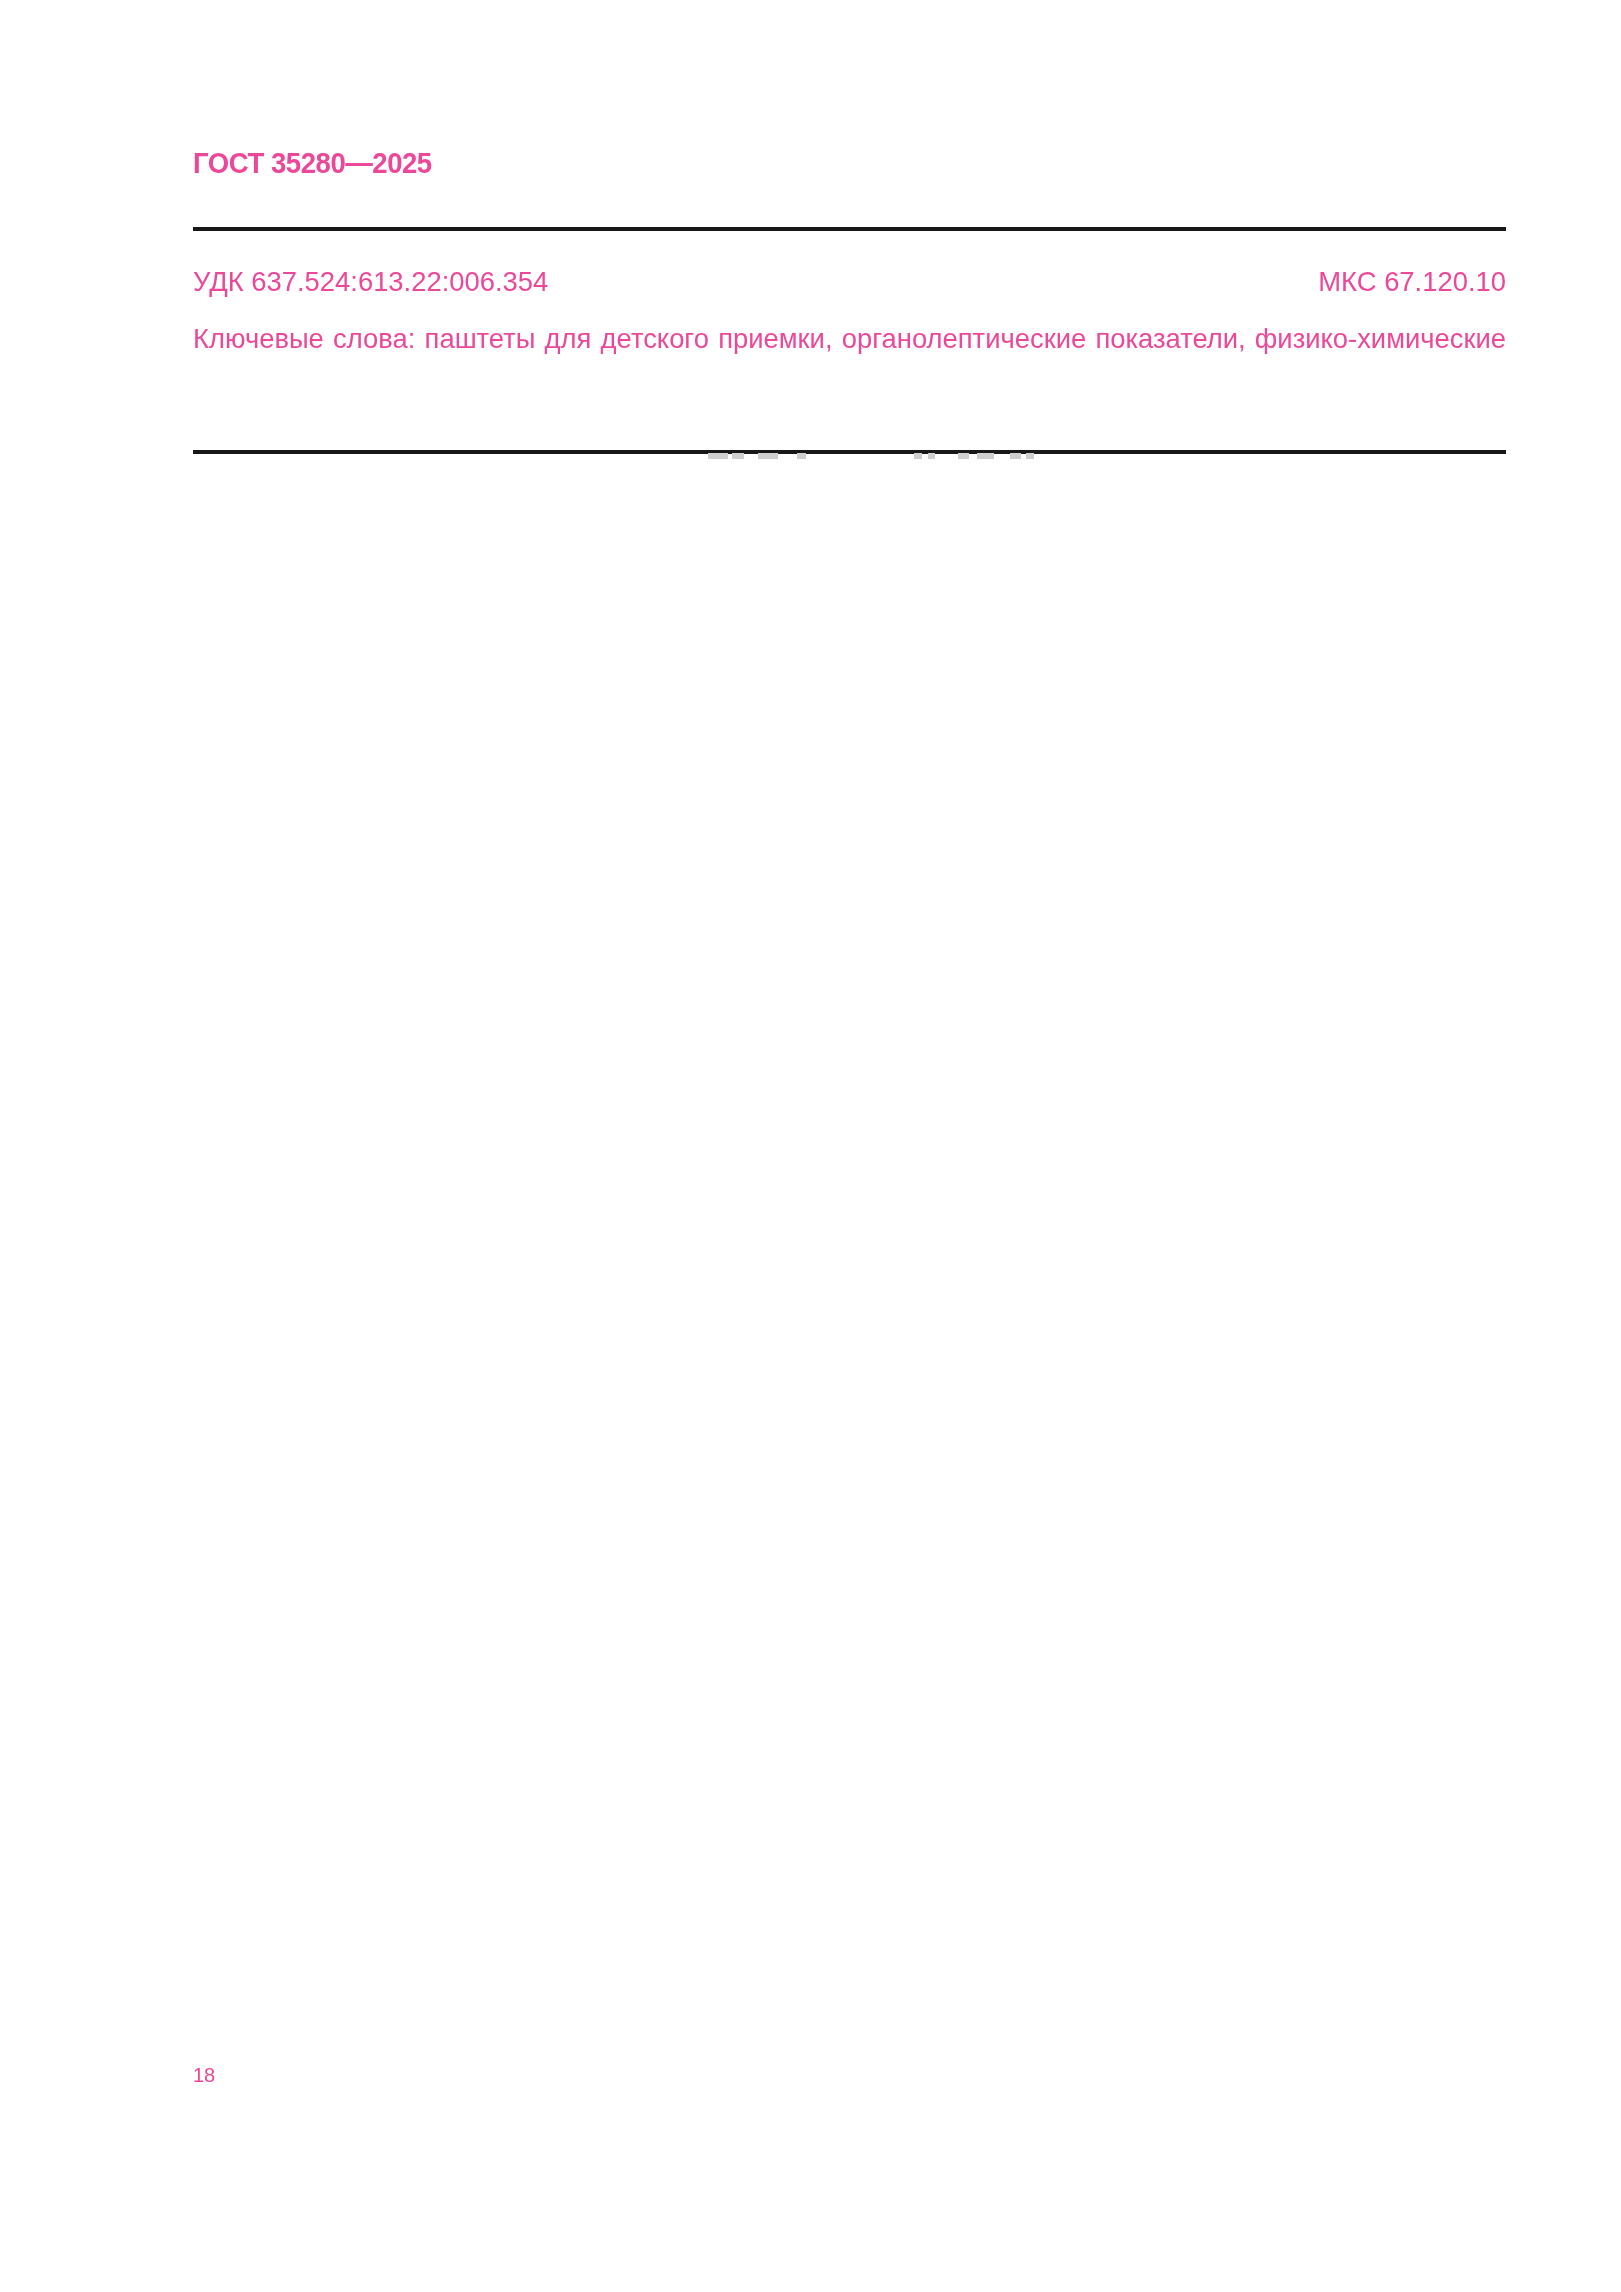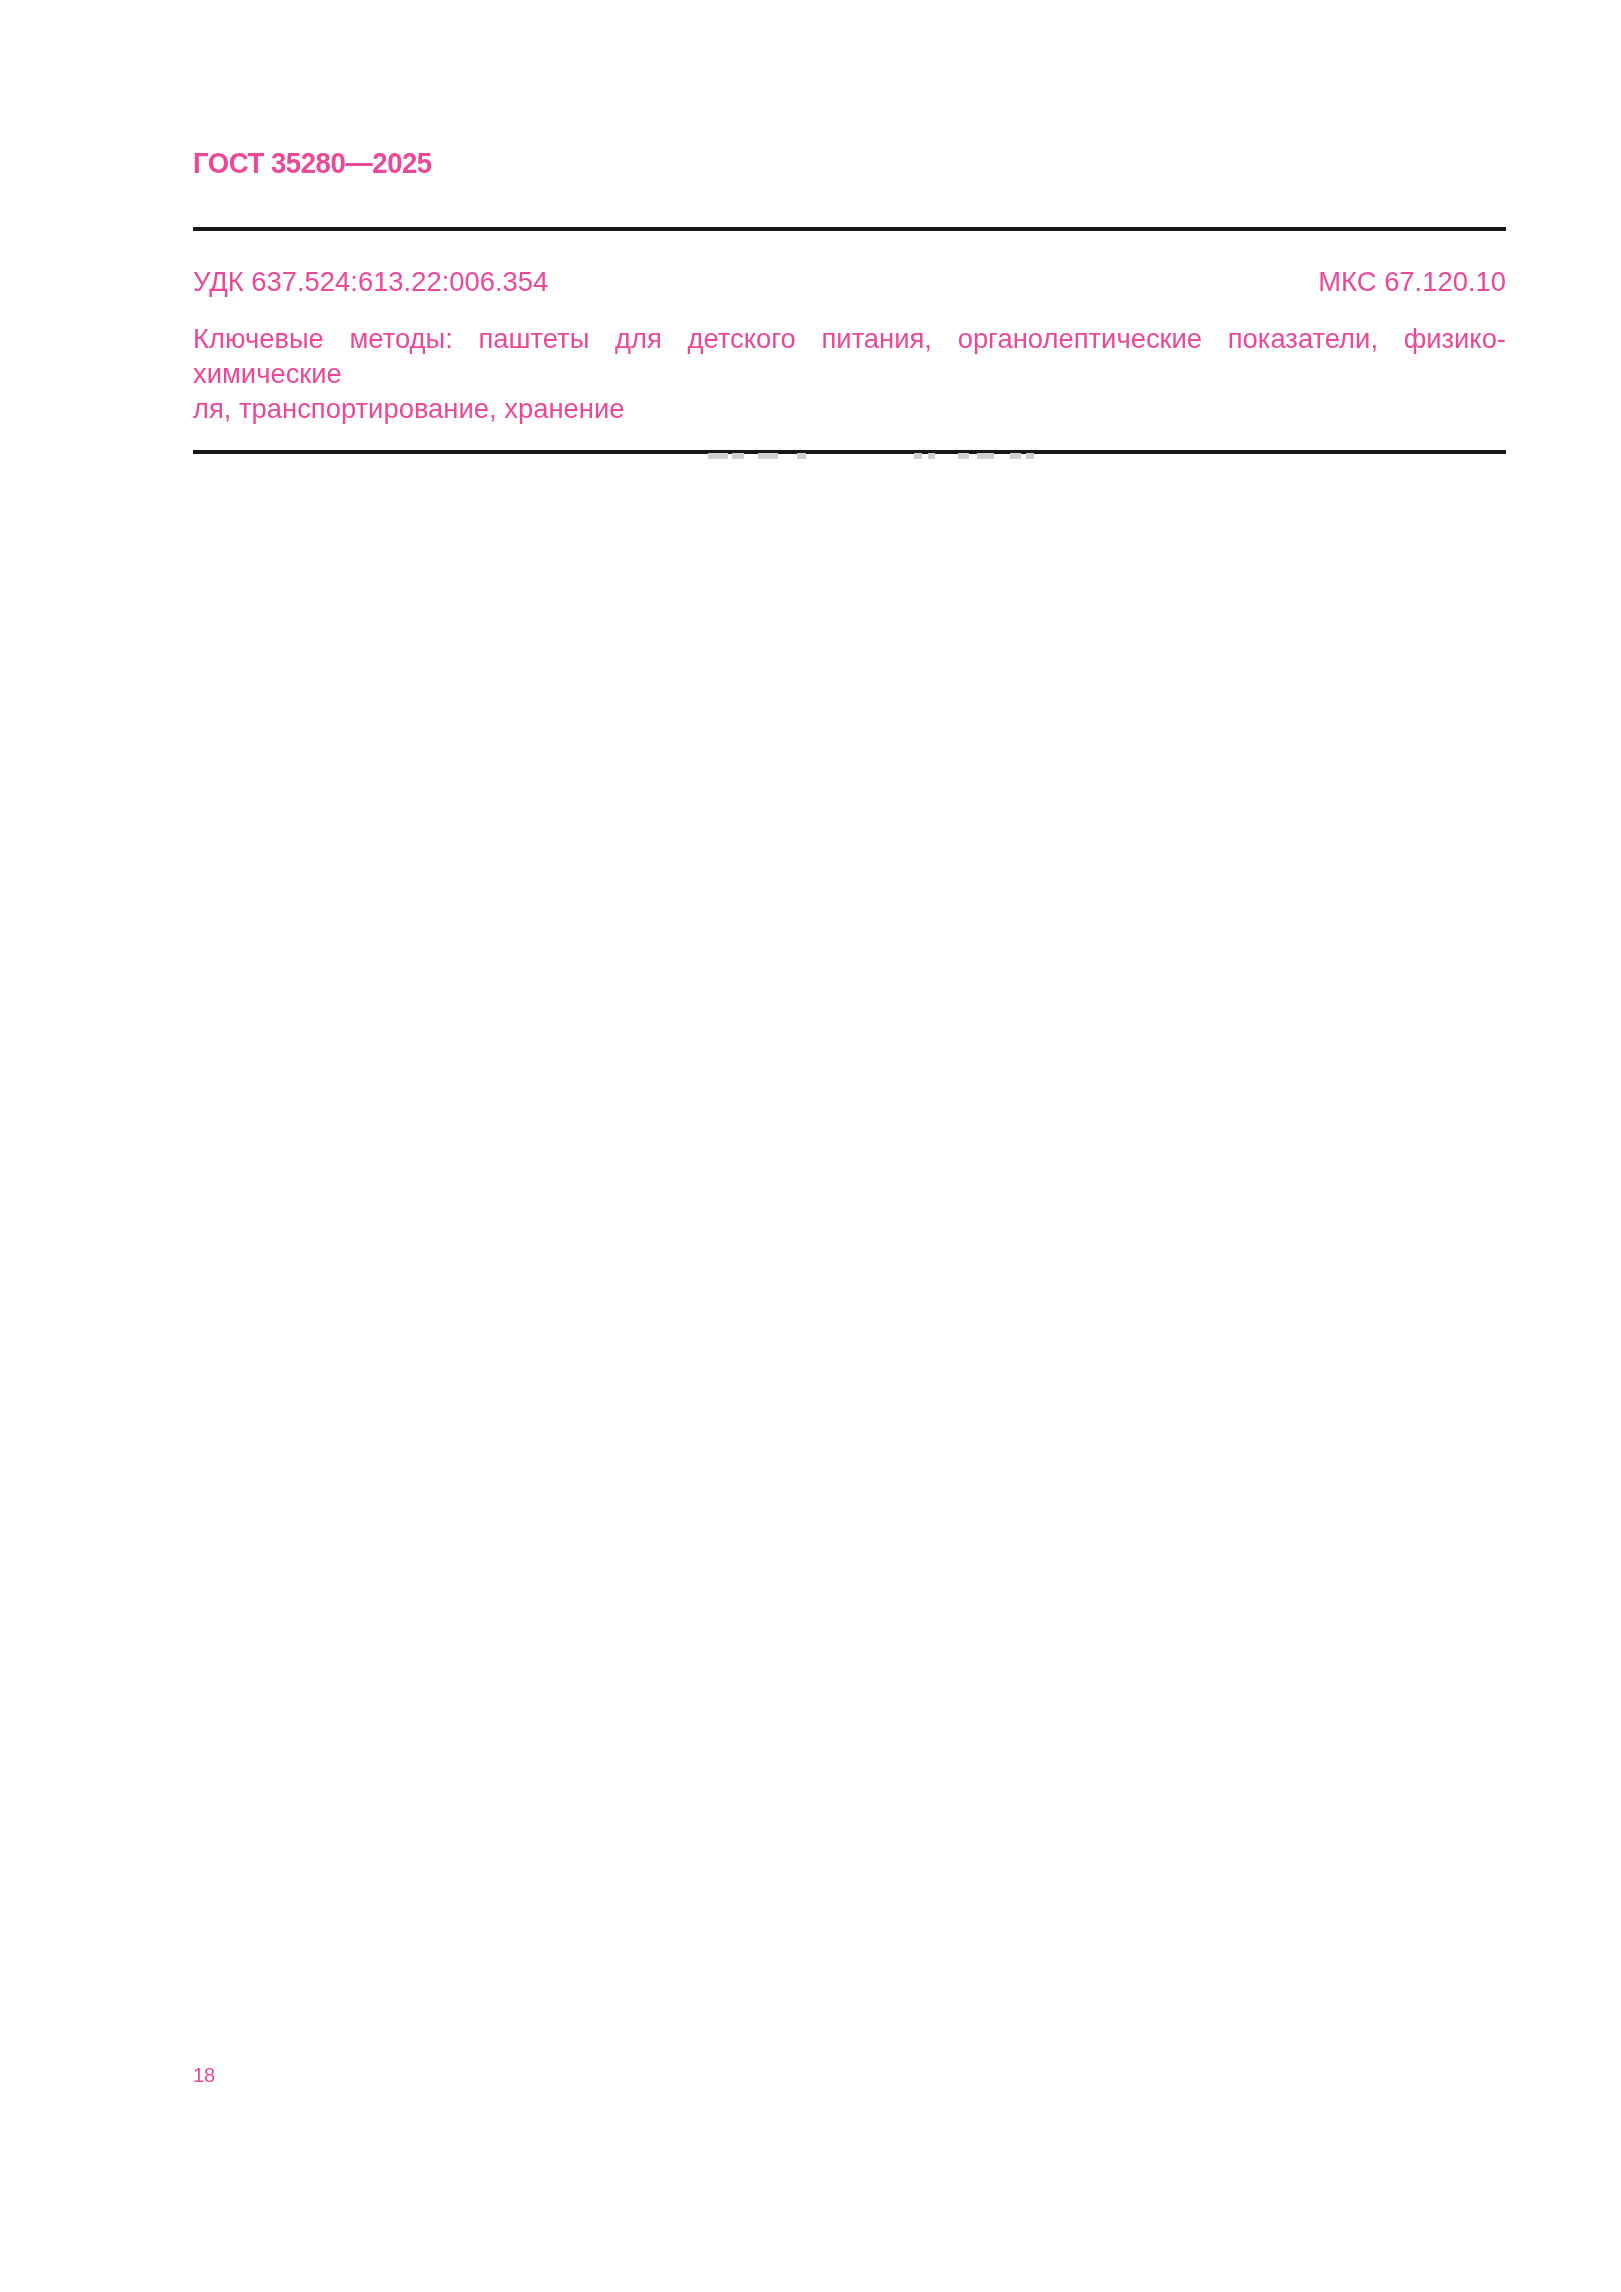--- a/index.html
+++ b/index.html
@@ -98,7 +98,7 @@
   </div>
 
   <div class="keywords">
-    <div class="kw-line justified">Ключевые методы: паштеты для детского питания, органолептические показатели, физико-химические</div>
+    <div class="kw-line justified">Ключевые слова: паштеты для детского приемки, органолептические показатели, физико-химические</div>
     <div class="kw-line">ля, транспортирование, хранение</div>
   </div>
 

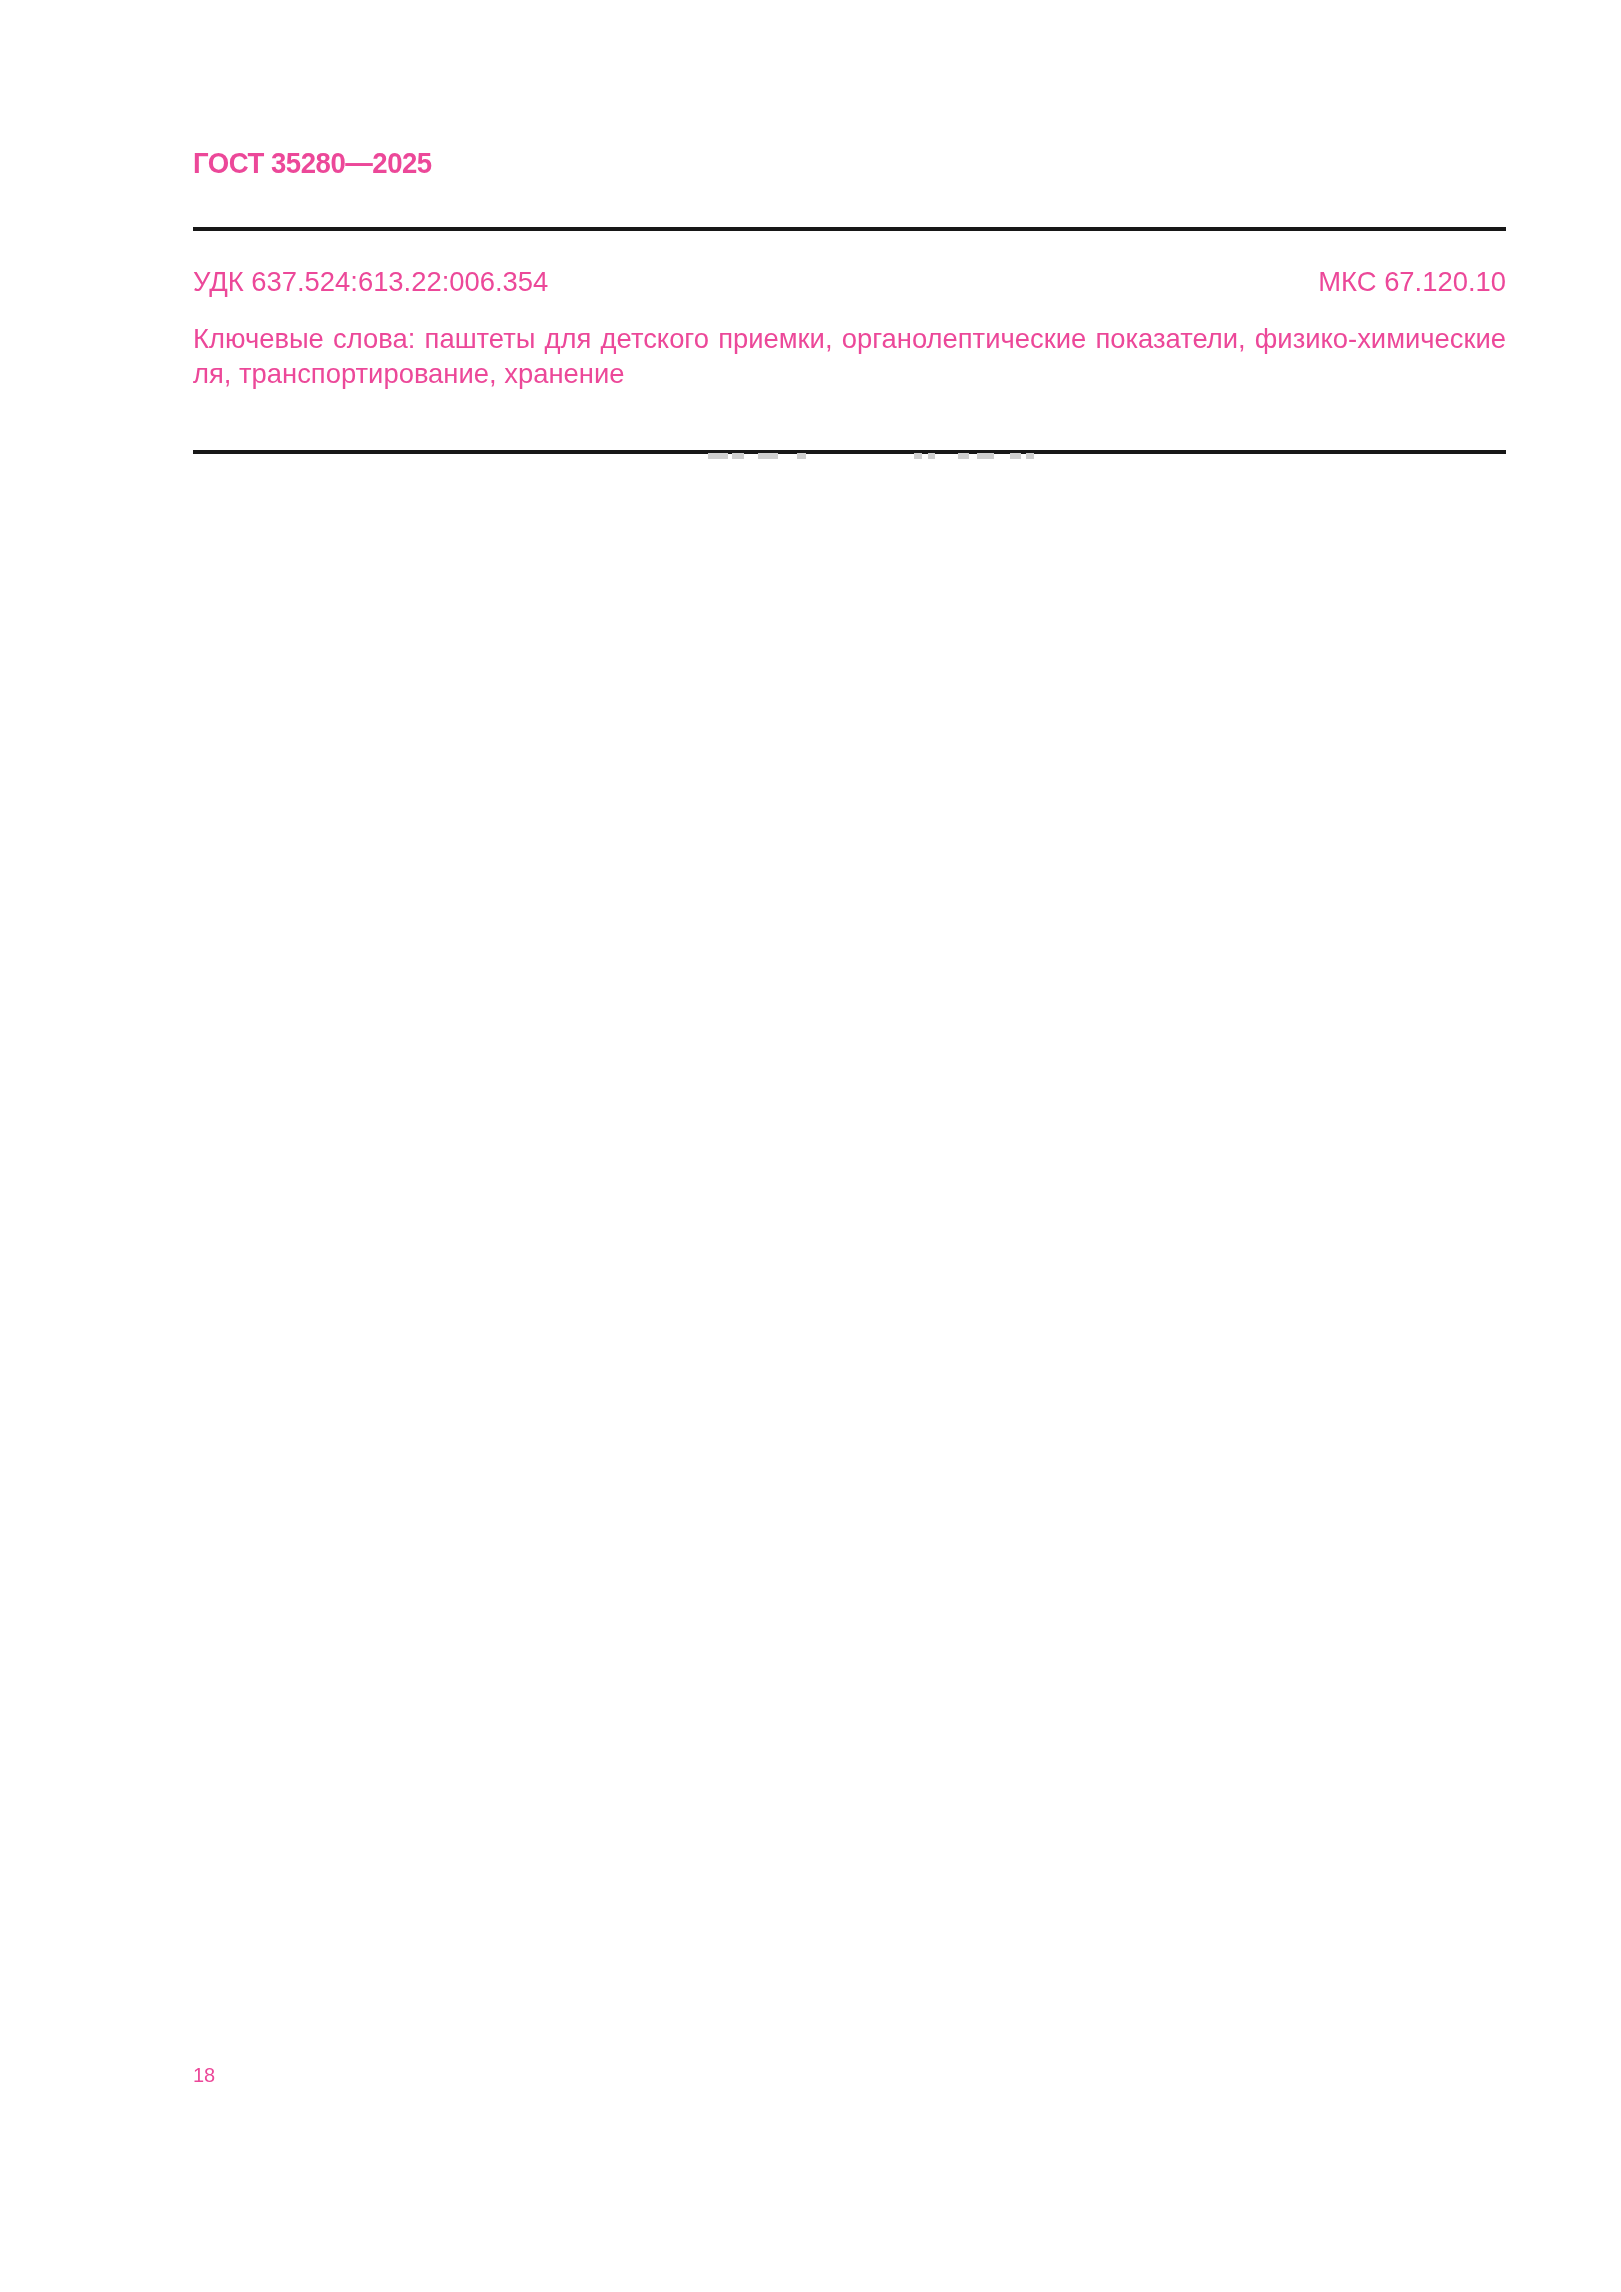--- a/index.html
+++ b/index.html
@@ -99,7 +99,6 @@
 
   <div class="keywords">
     <div class="kw-line justified">Ключевые слова: паштеты для детского приемки, органолептические показатели, физико-химические</div>
-    <div class="kw-line">ля, транспортирование, хранение</div>
   </div>
 
   <div class="rule rule-bottom"></div>

